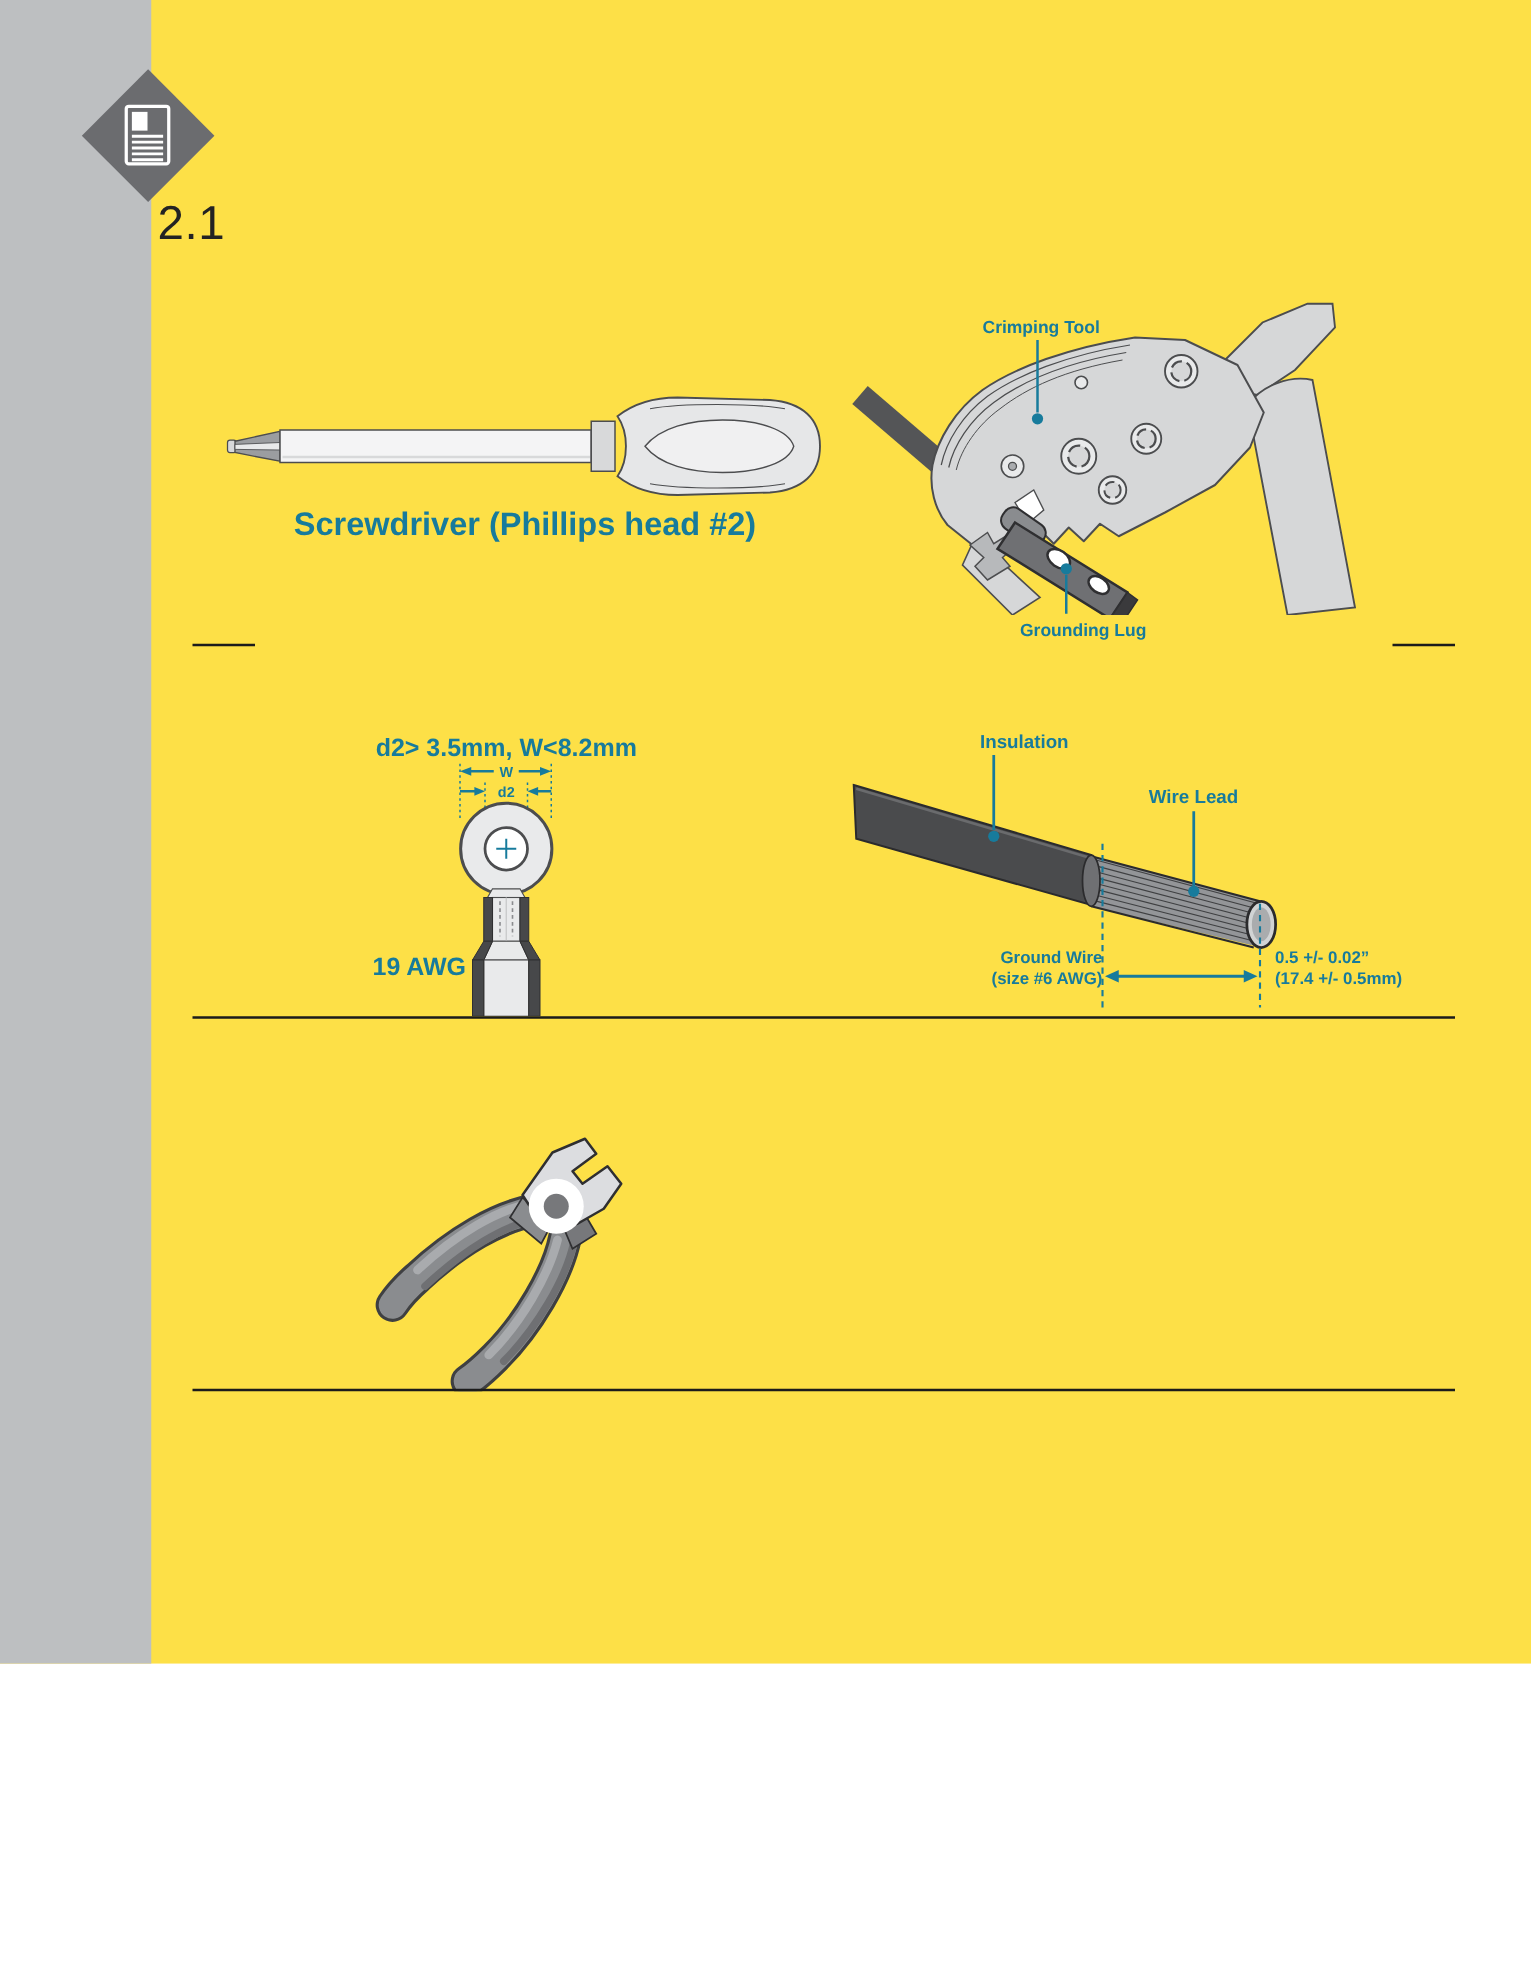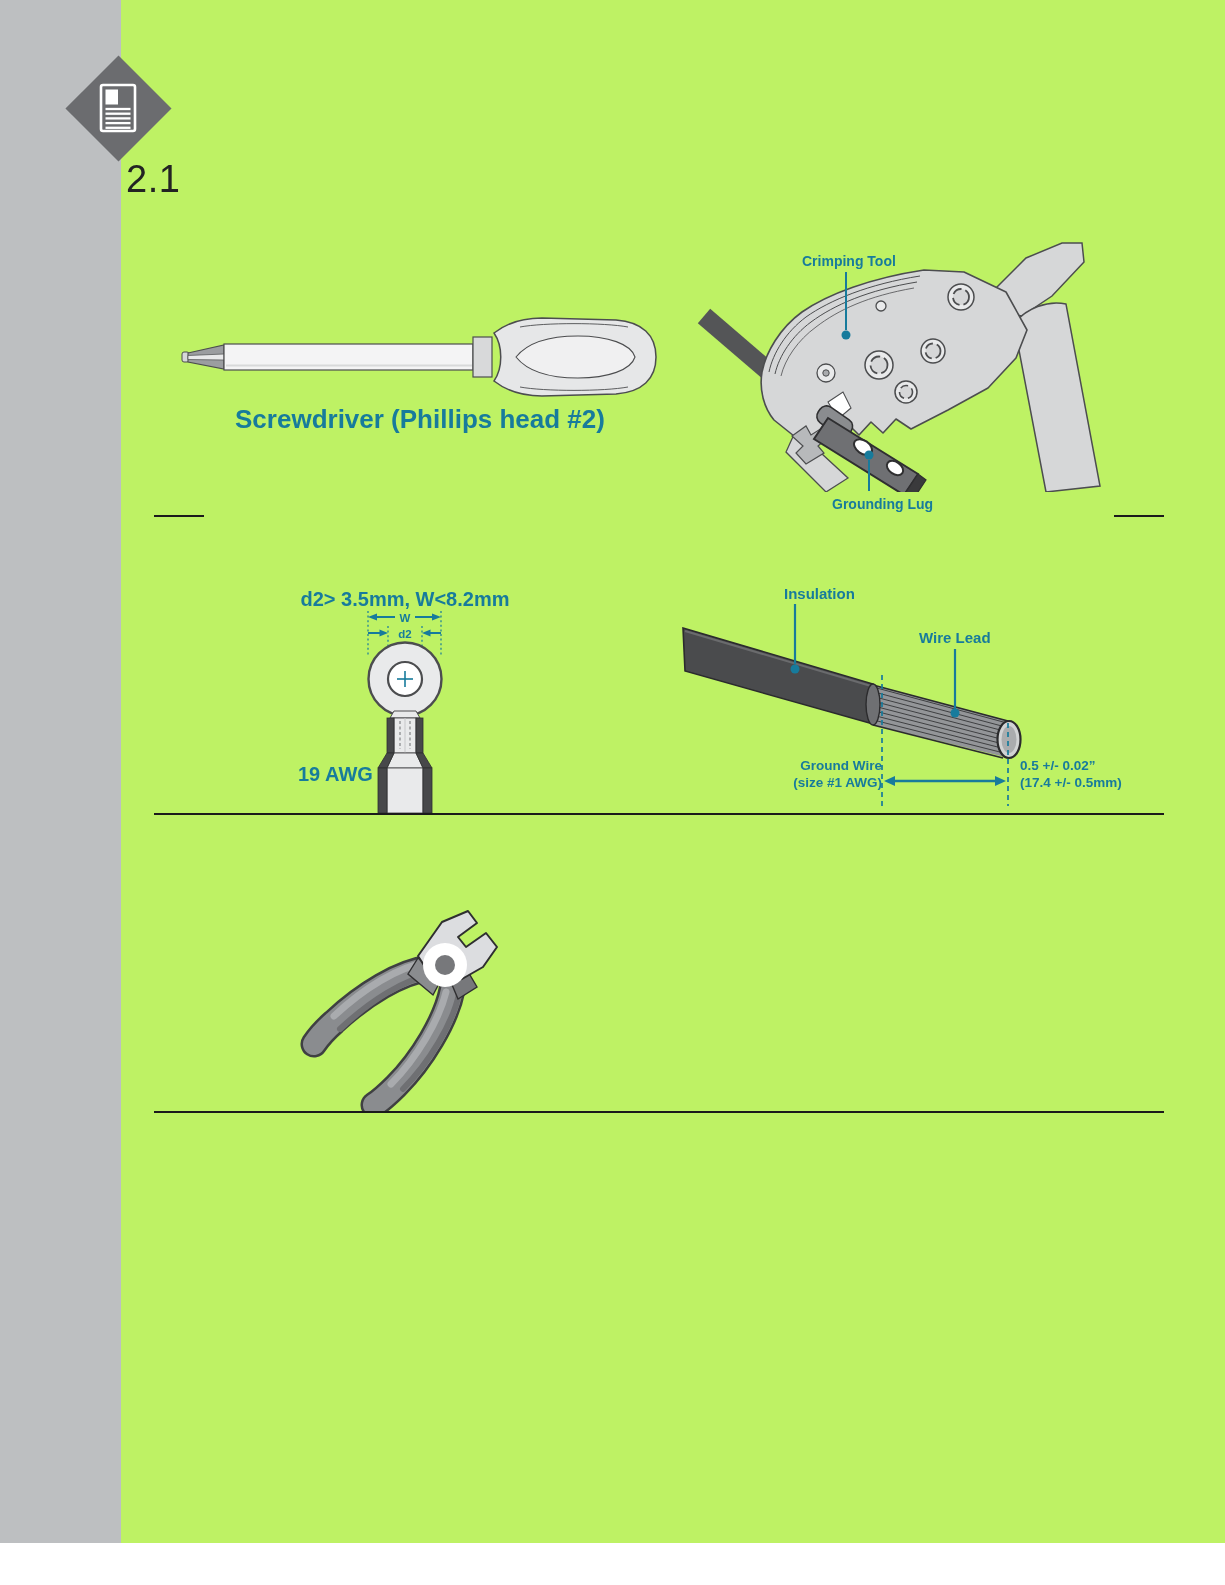--- a/index.html
+++ b/index.html
@@ -4,7 +4,7 @@
 <style>
   html,body{margin:0;padding:0;background:#fff;}
   .page{
-    position:relative;width:1225px;height:1543px;background:#bef264;overflow:hidden;
+    position:relative;width:1225px;height:1331px;background:#fde047;overflow:hidden;
     font-family:"Liberation Sans","DejaVu Sans",sans-serif;
   }
   .sidebar{position:absolute;left:0;top:0;width:121px;height:1578px;background:#bdbfc1;}

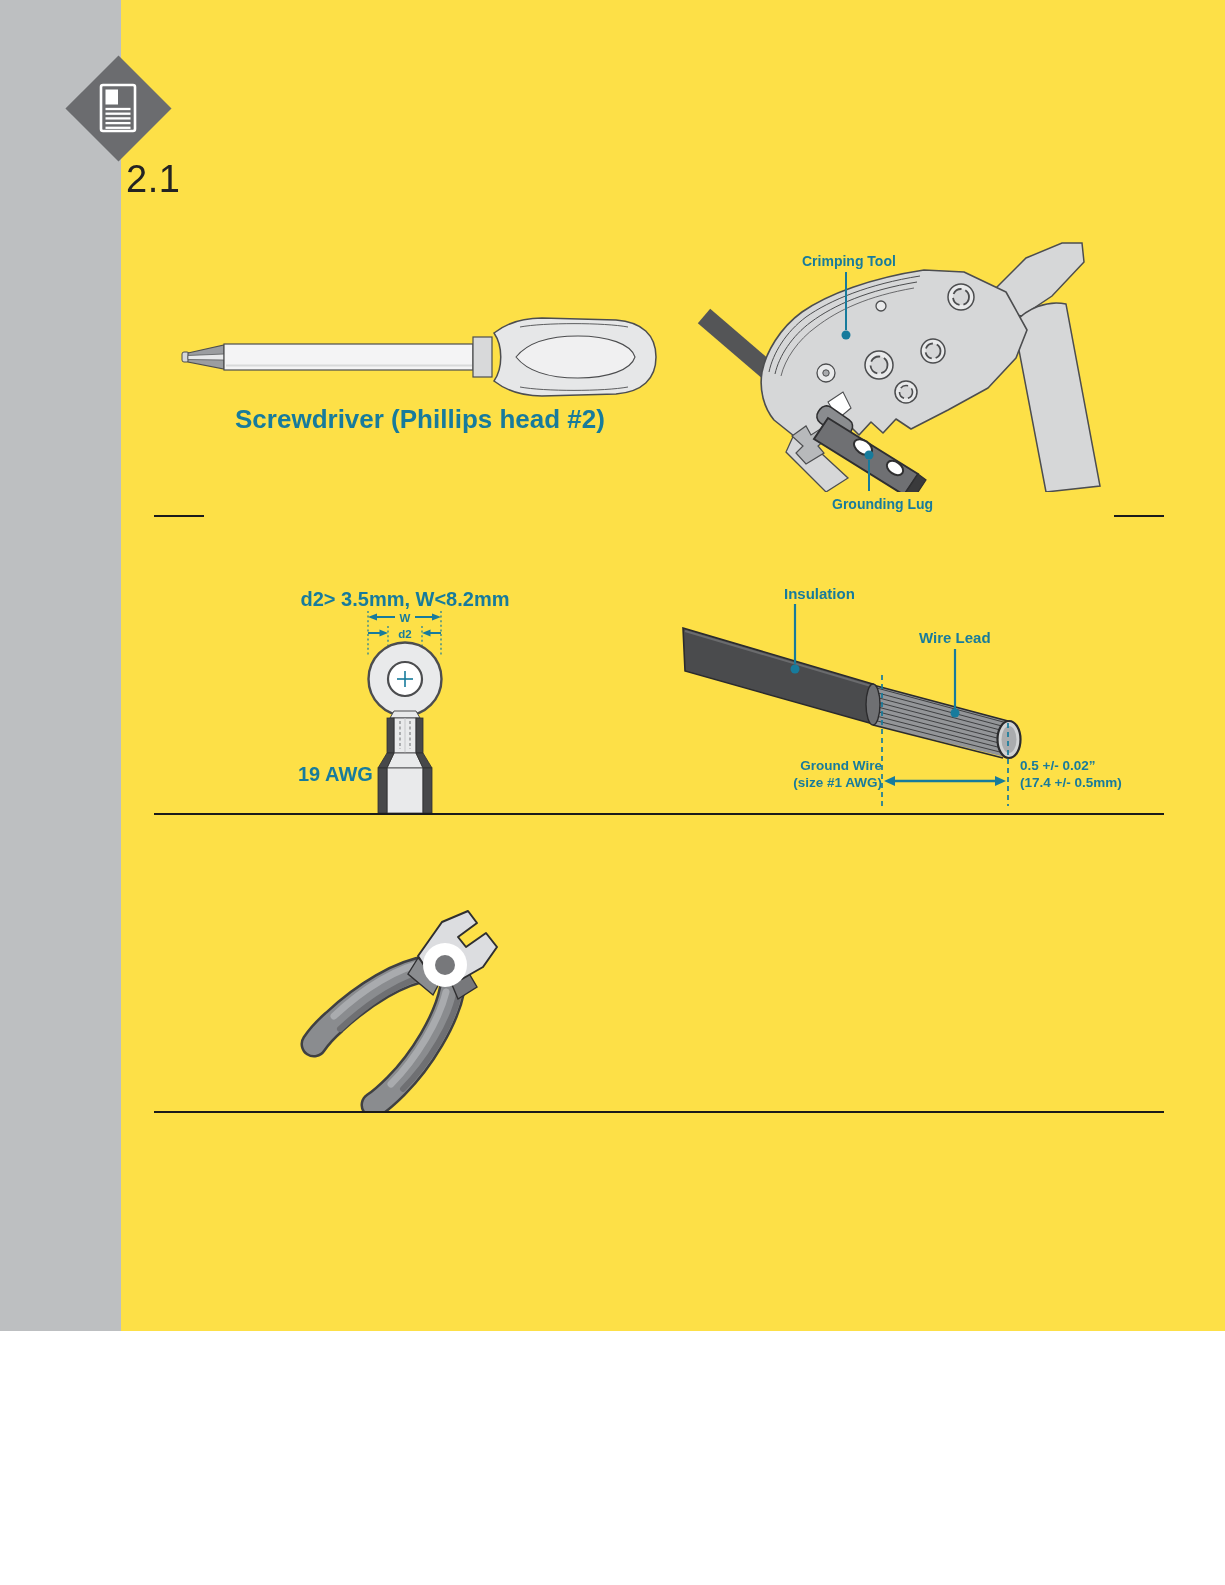--- a/index.html
+++ b/index.html
@@ -75,7 +75,7 @@
     <div class="caption-lg">Screwdriver (Phillips head #2)</div>
   </div>
 
-  <div class="fig" style="left:696px;top:250px;width:445px;height:262px;text-decoration:underline;">
+  <div class="fig" style="left:680px;top:250px;width:445px;height:262px;text-decoration:underline;">
     <div class="lbl-sm" style="left:106px;top:3px;">Crimping Tool</div>
     <svg style="left:0;top:-10px;" width="445" height="252" viewBox="0 0 445 252">
 

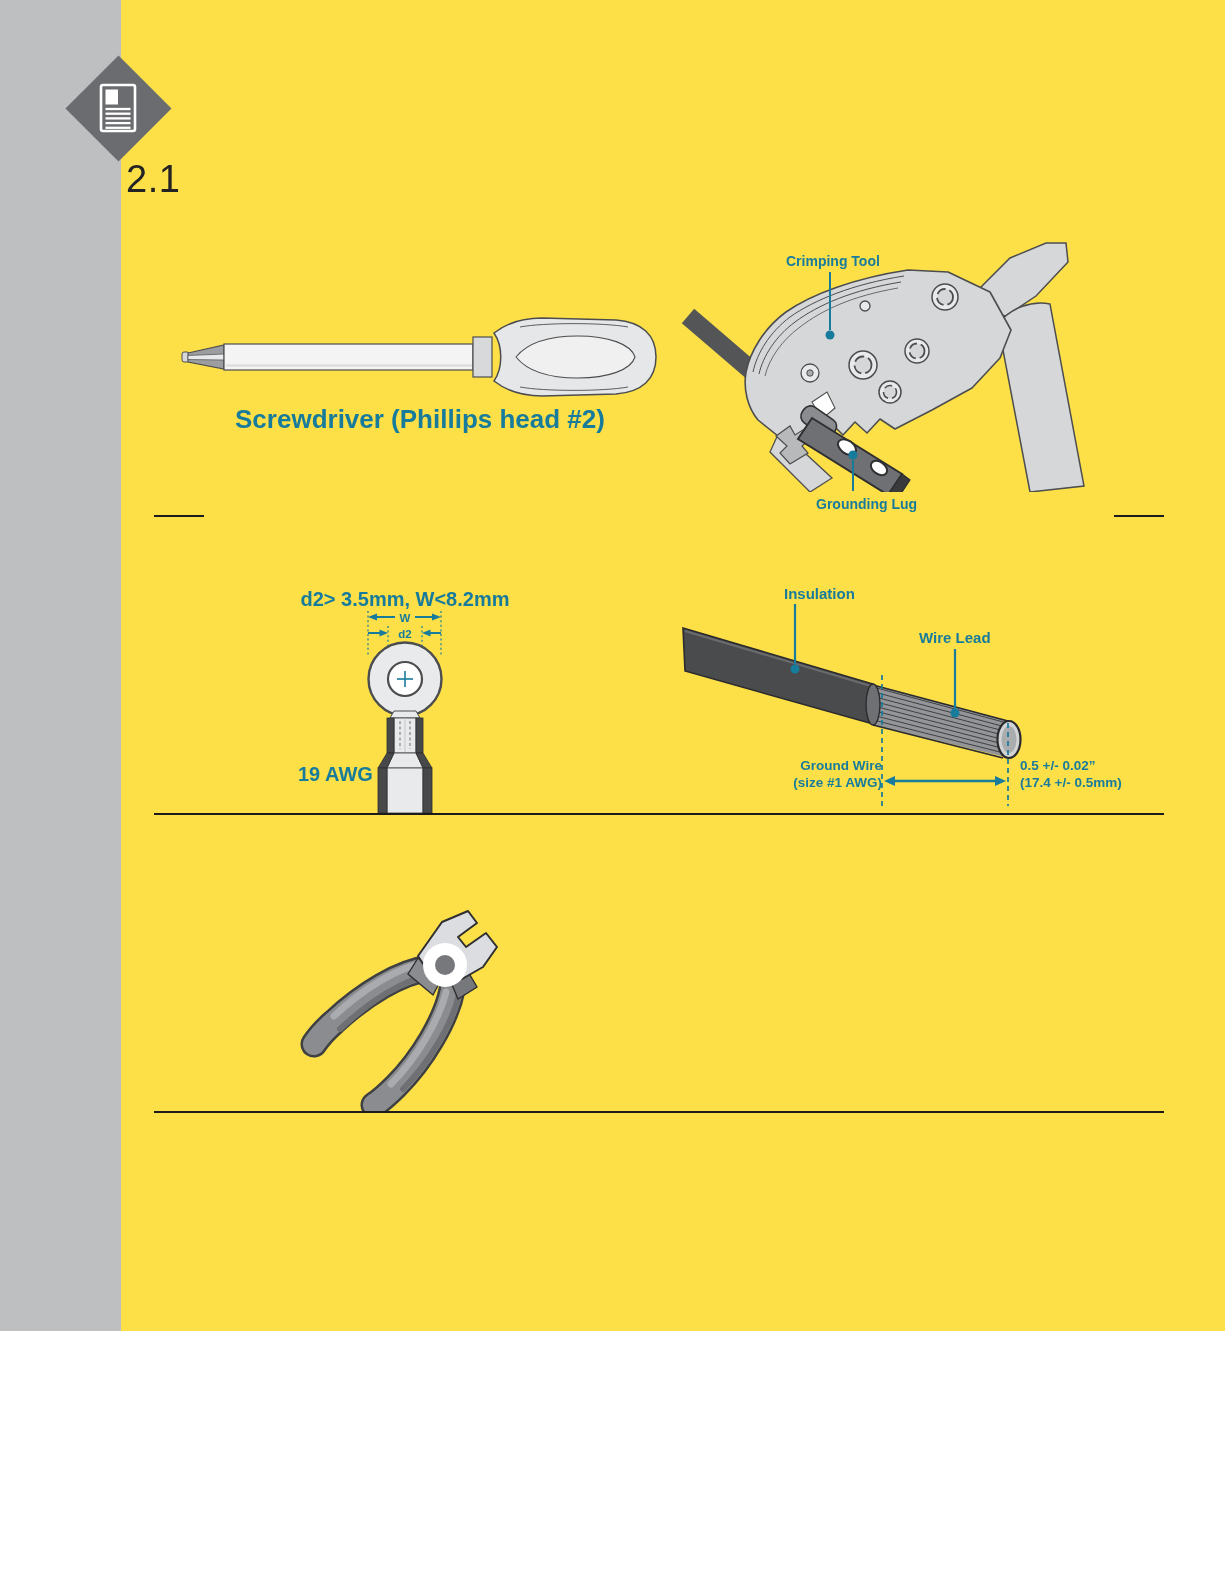--- a/index.html
+++ b/index.html
@@ -215,7 +215,7 @@
     <div class="lbl-md" style="left:269px;top:48px;">Wire Lead</div>
     <div class="two-line align-r" style="left:72px;top:176px;width:160px;">
       <div>Ground Wire</div>
-      <div>(size #1 AWG)</div>
+      <div>(size #6 AWG)</div>
     </div>
     <div class="two-line" style="left:370px;top:176px;width:130px;">
       <div>0.5 +/- 0.02”</div>

